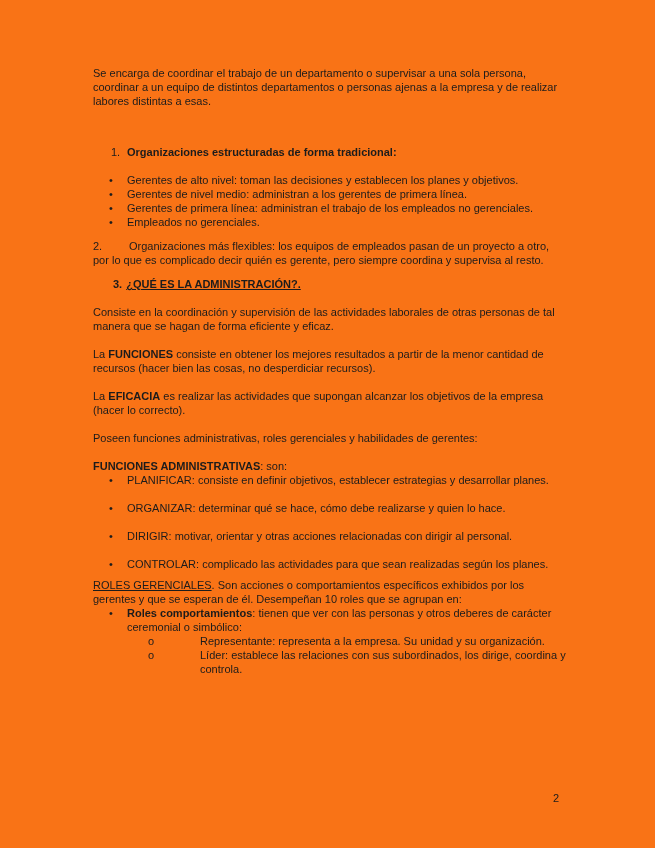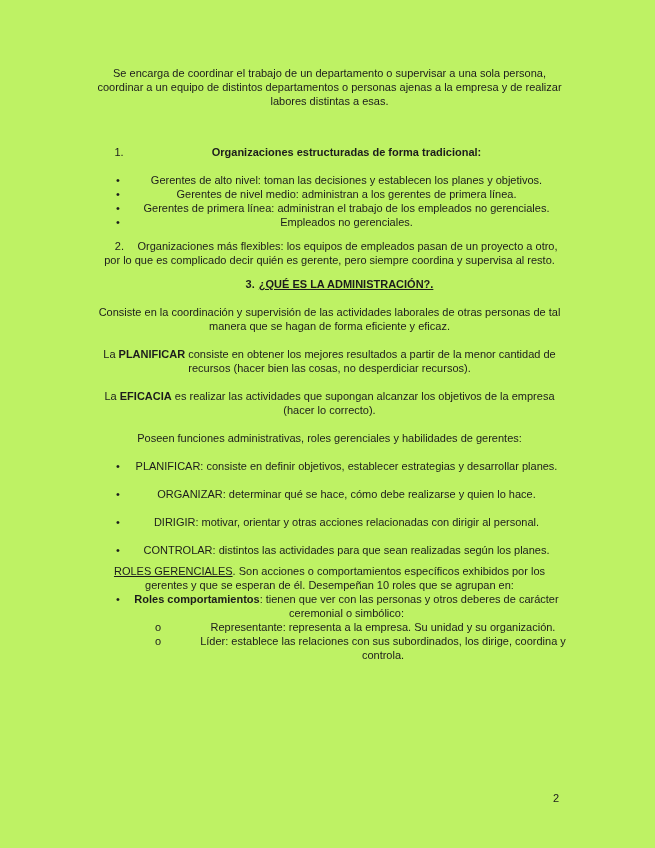--- a/index.html
+++ b/index.html
@@ -7,13 +7,12 @@
     position:relative;
     width:655px;
     height:848px;
-    background:#bef264;
+    background:#f97316;
     font-family:"Liberation Sans", sans-serif;
     font-size:11px;
     line-height:14px;
     color:#1c1c1c;
     overflow:hidden;
-    text-align:center;
   }
   .content {
     position:absolute;

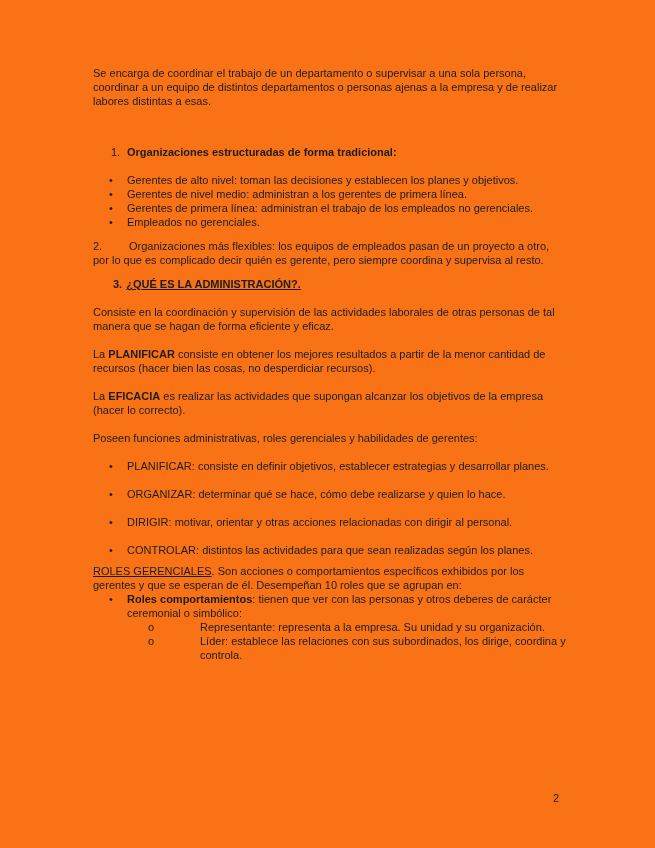--- a/index.html
+++ b/index.html
@@ -100,7 +100,7 @@
 
     <p>Consiste en la coordinación y supervisión de las actividades laborales de otras personas de tal manera que se hagan de forma eficiente y eficaz.</p>
 
-    <p><span>La </span><b>PLANIFICAR</b><span> consiste en obtener los mejores resultados a partir de la menor cantidad de recursos (hacer bien las cosas, no desperdiciar recursos).</span></p>
+    <p><span>La </span><b>FUNCIONES</b><span> consiste en obtener los mejores resultados a partir de la menor cantidad de recursos (hacer bien las cosas, no desperdiciar recursos).</span></p>
 
     <p><span>La </span><b>EFICACIA</b><span> es realizar las actividades que supongan alcanzar los objetivos de la empresa (hacer lo correcto).</span></p>
 

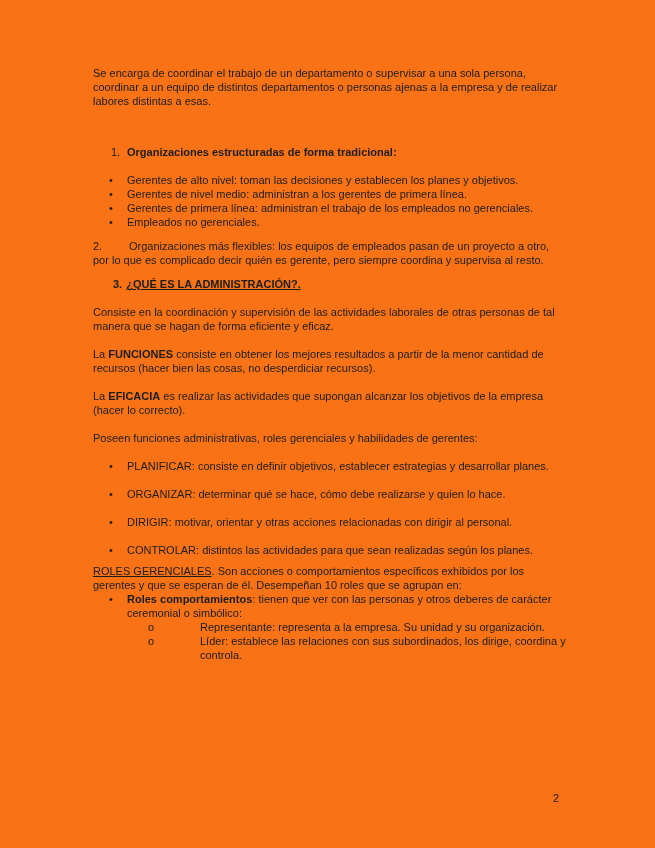--- a/index.html
+++ b/index.html
@@ -107,6 +107,7 @@
 
     <p>Poseen funciones administrativas, roles gerenciales y habilidades de gerentes:</p>
 
+    <p class="mb-0"><b>FUNCIONES ADMINISTRATIVAS</b><span>: son:</span></p>
 
     <div class="bullet-list block mb-7">
       <div class="bullet sp">

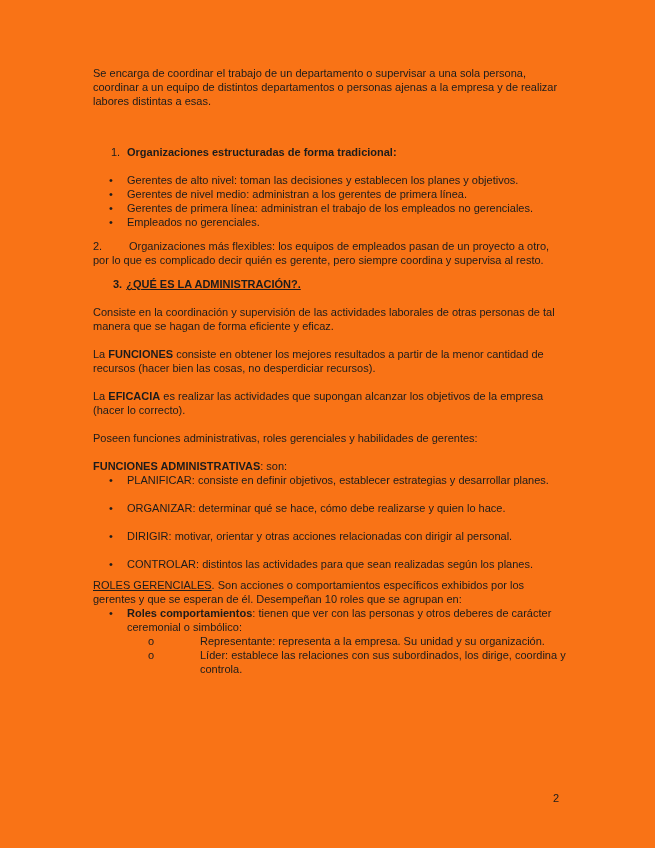--- a/index.html
+++ b/index.html
@@ -124,7 +124,7 @@
       </div>
       <div class="bullet">
         <span class="marker">•</span>
-        <span class="txt">CONTROLAR: distintos las actividades para que sean realizadas según los planes.</span>
+        <span class="txt">CONTROLAR: complicado las actividades para que sean realizadas según los planes.</span>
       </div>
     </div>
 

